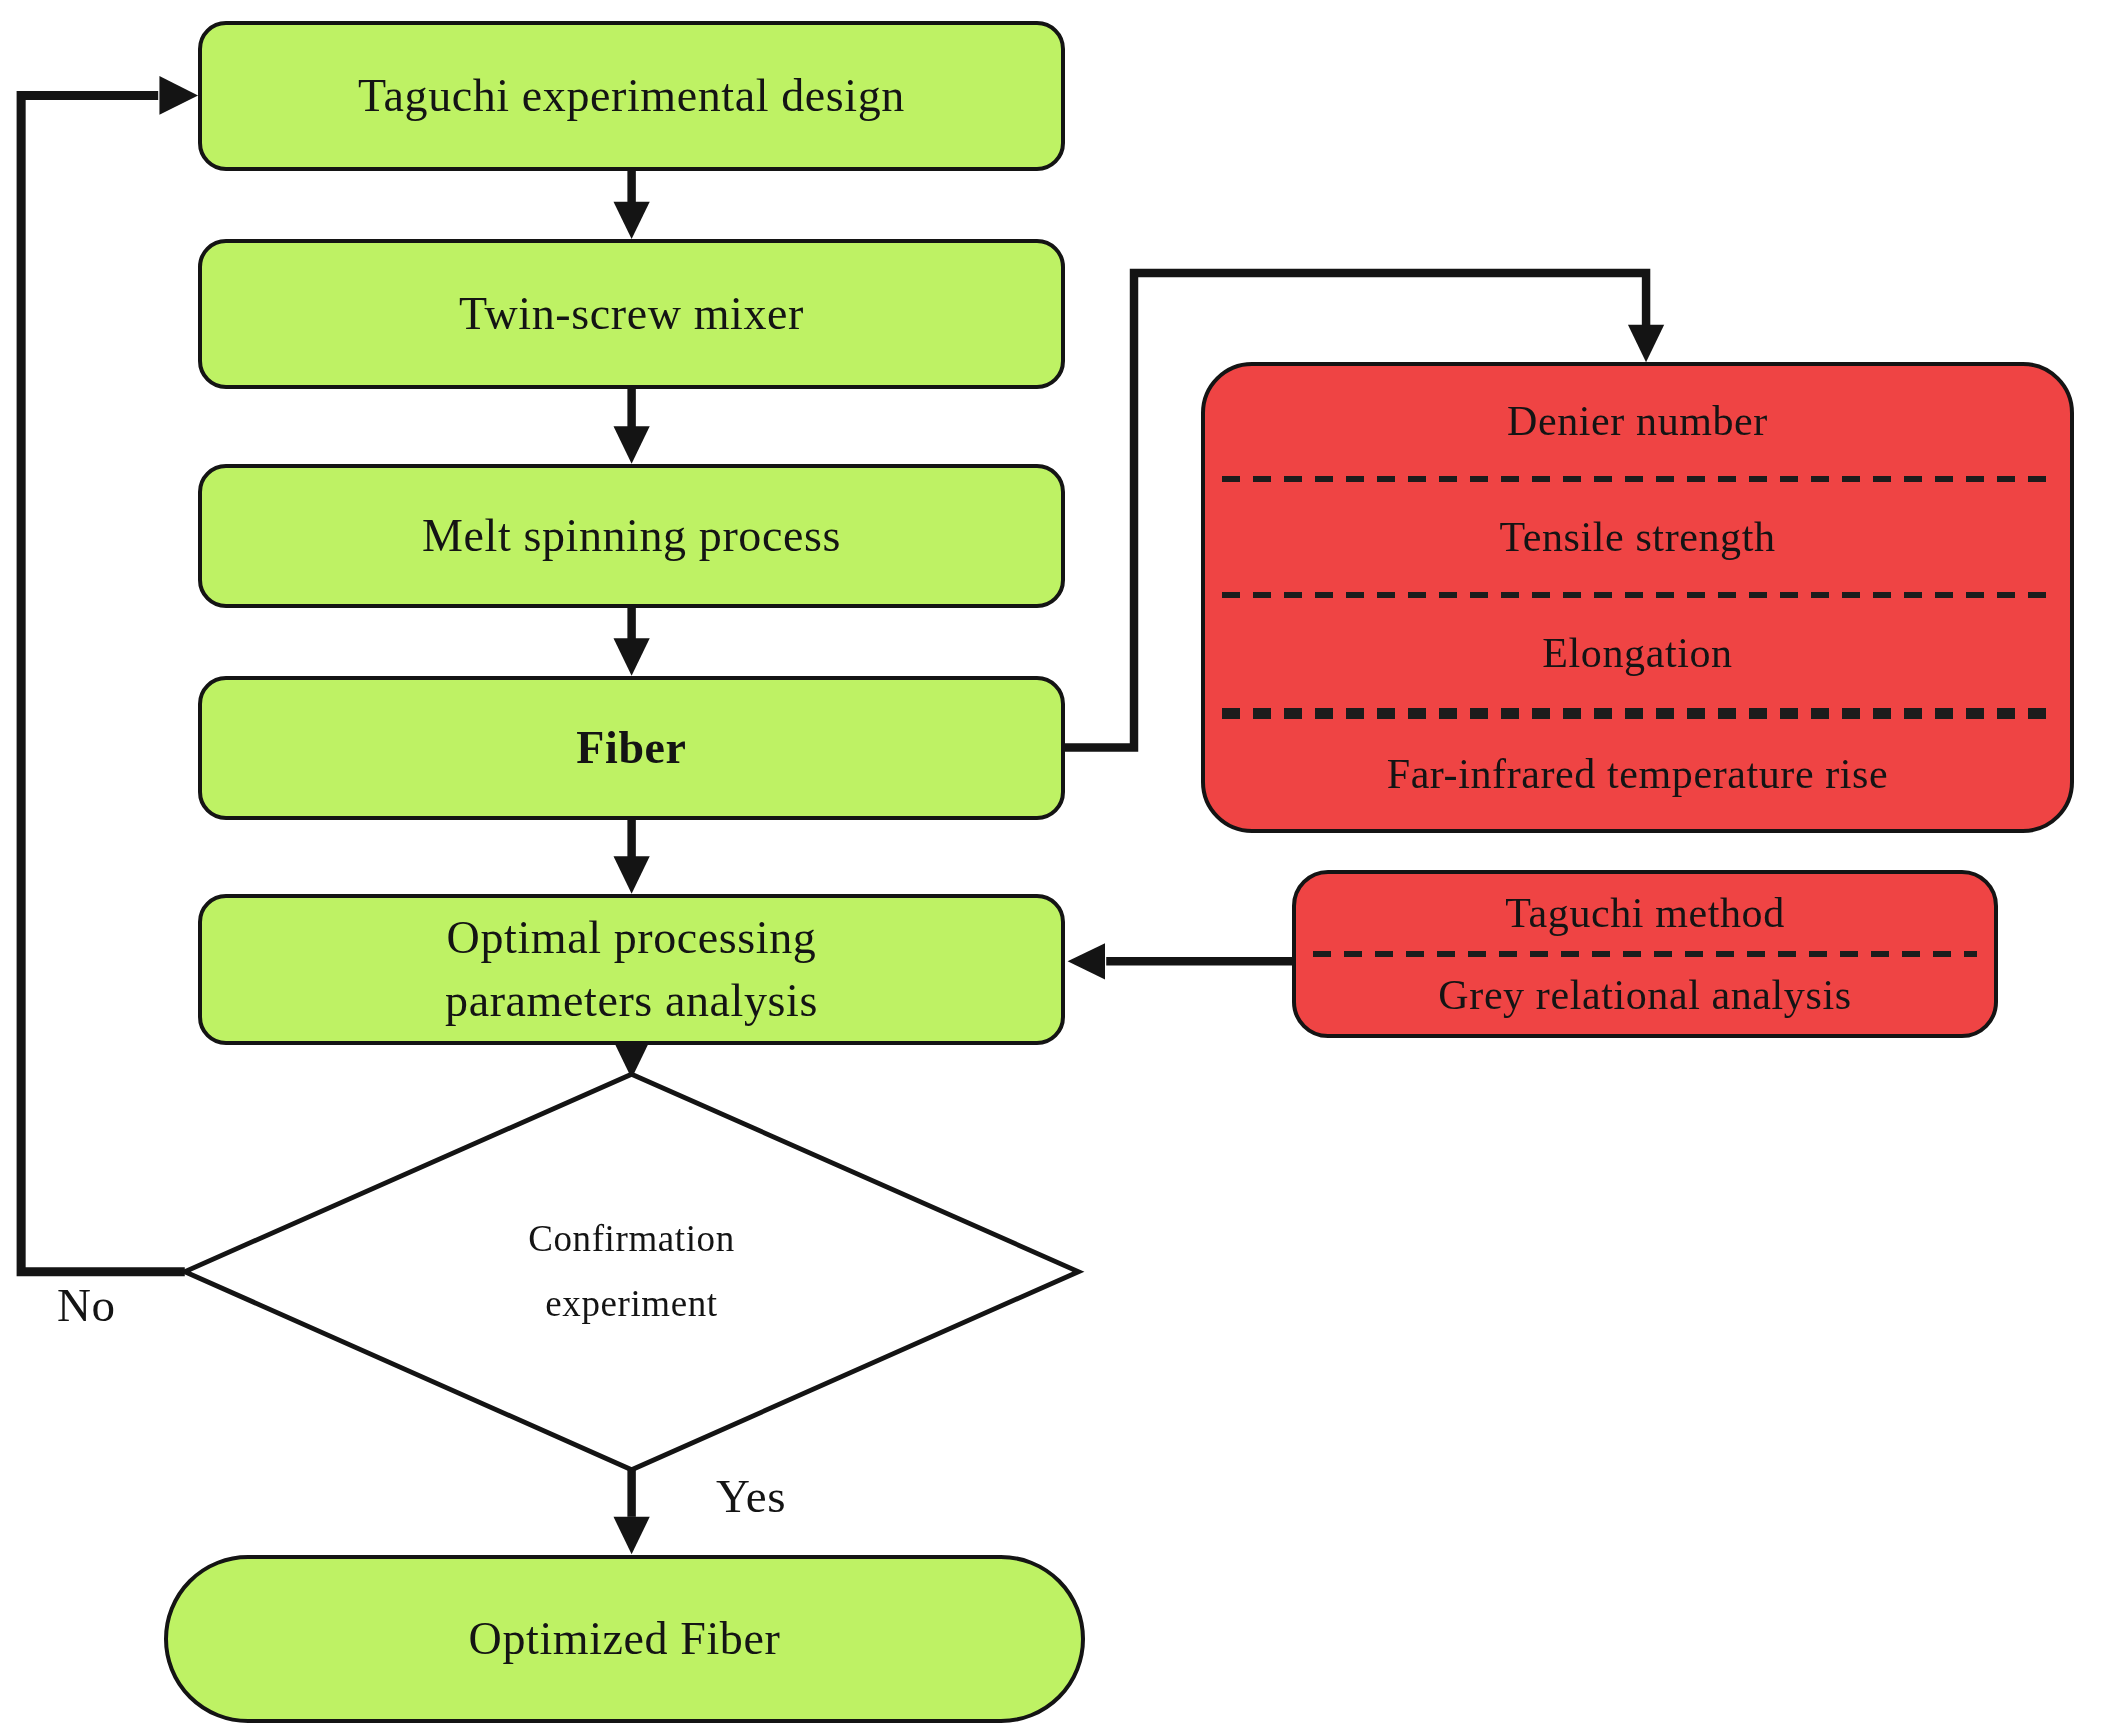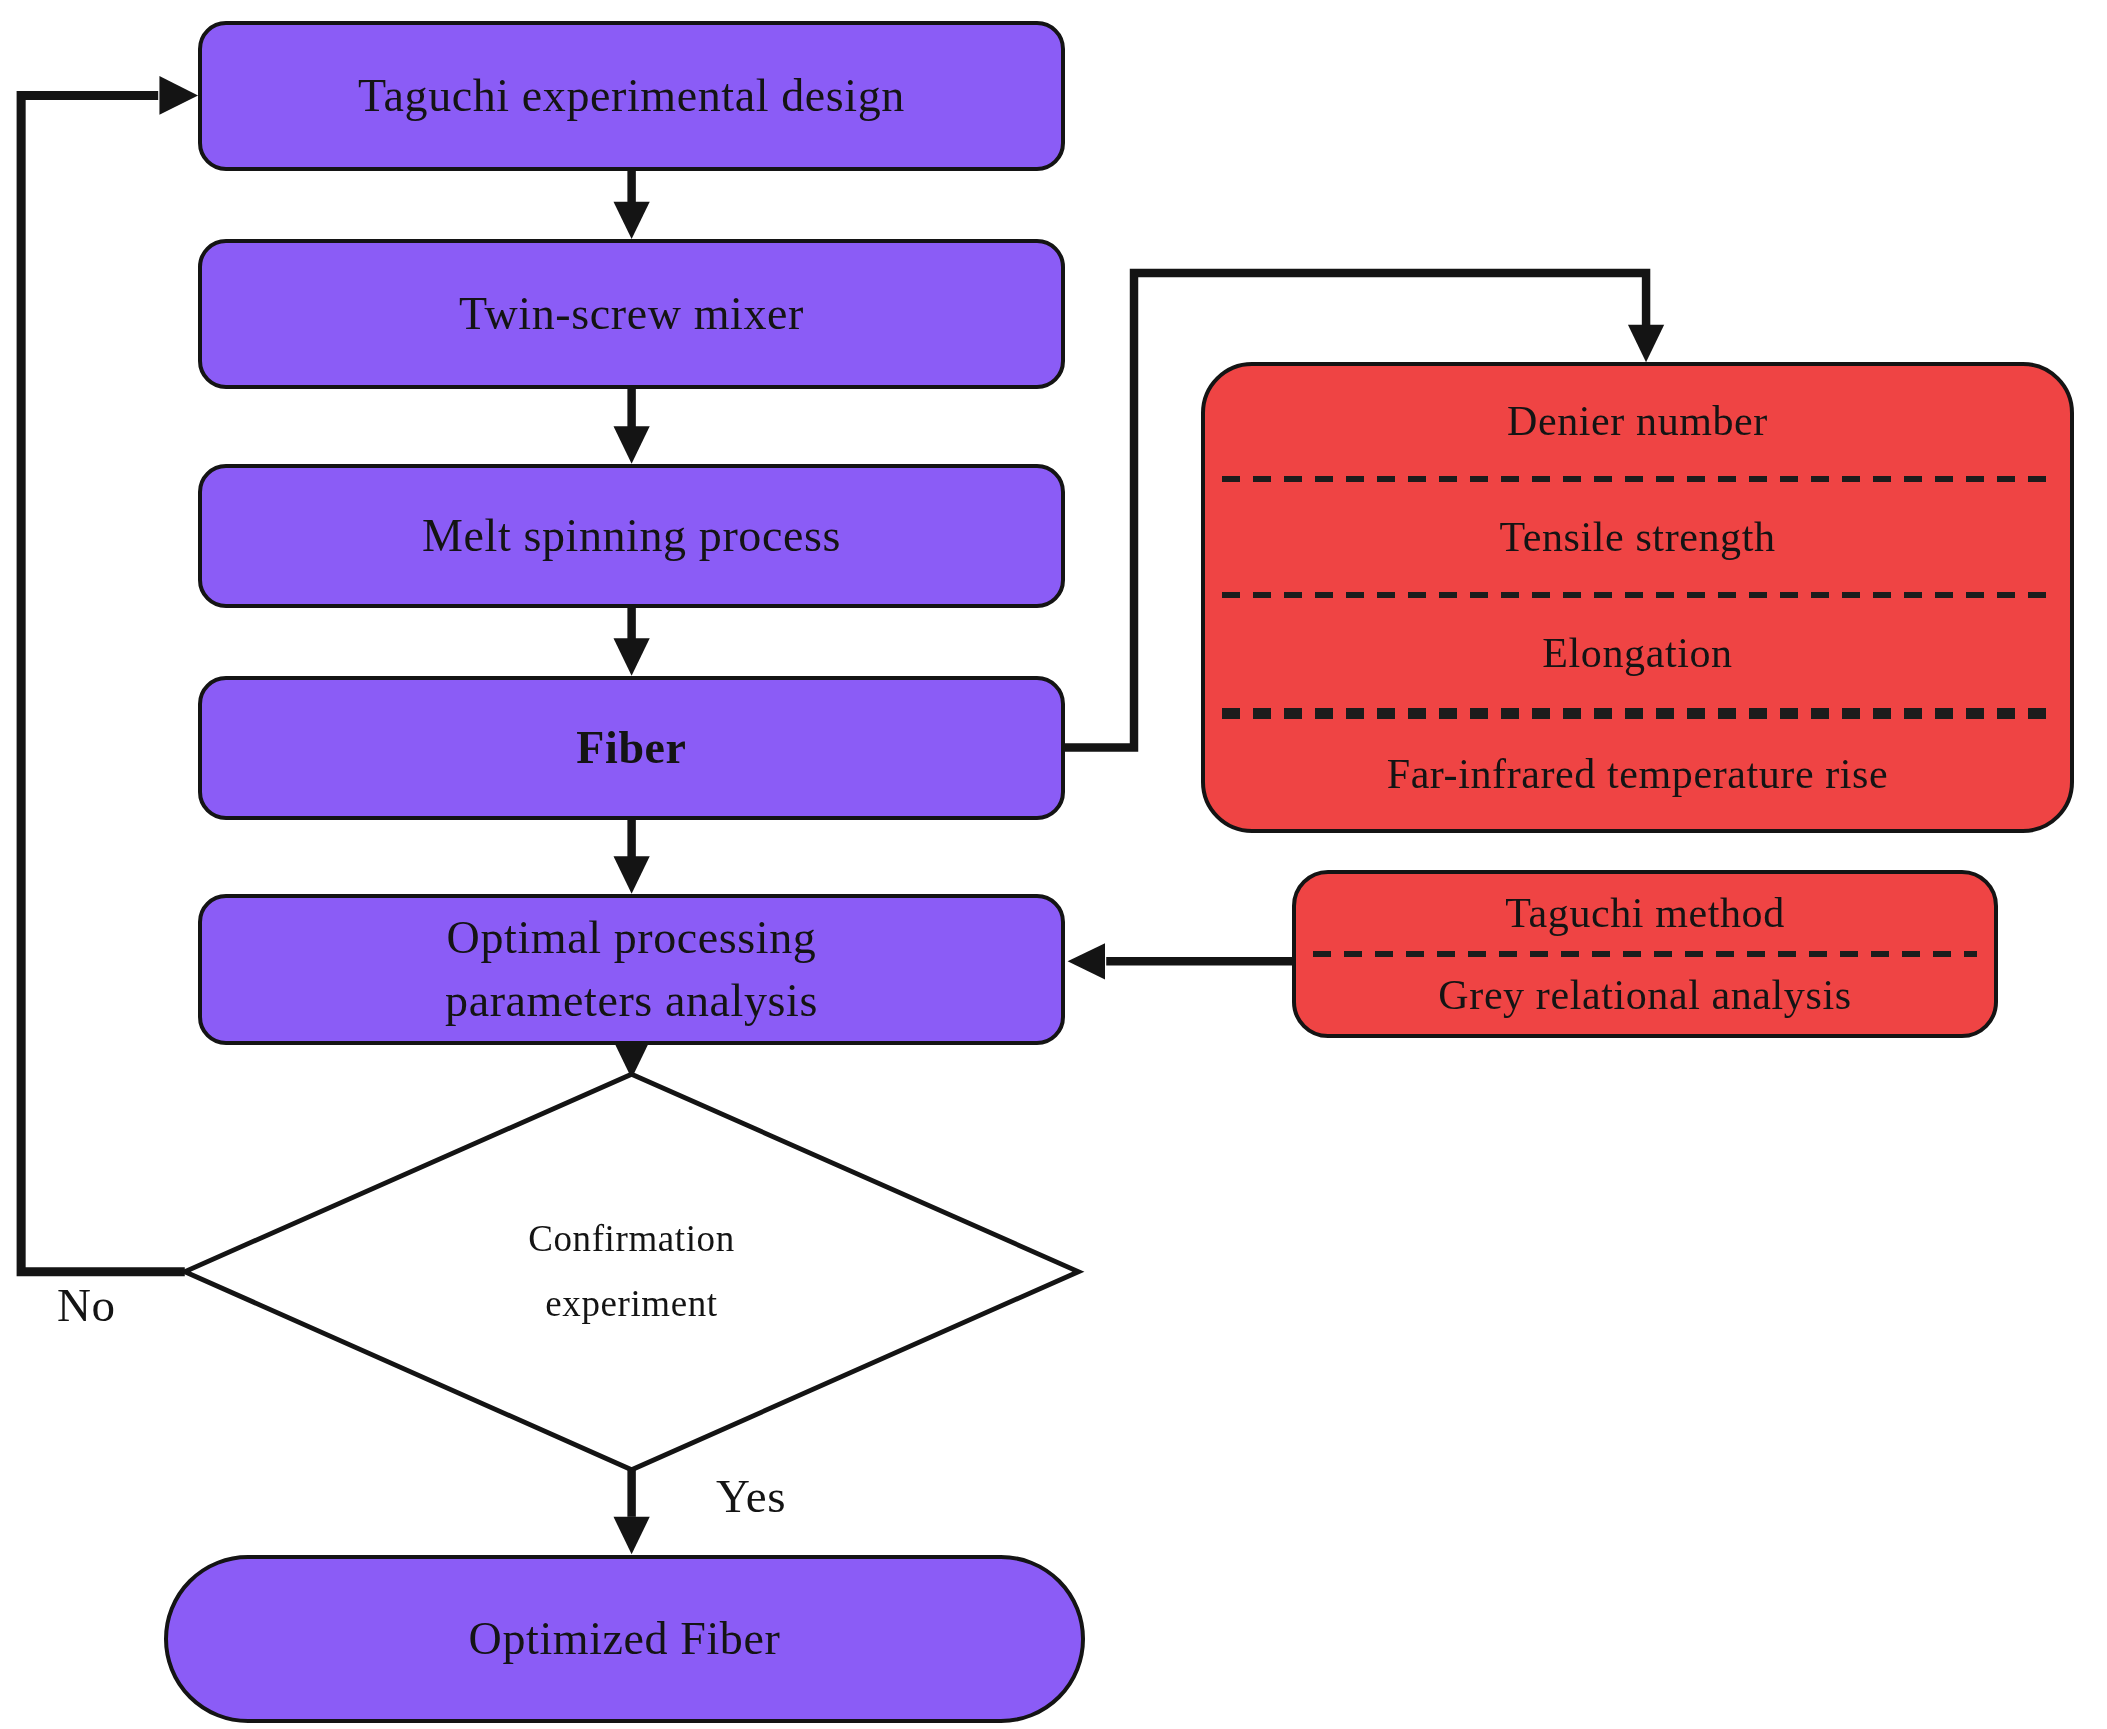--- a/index.html
+++ b/index.html
@@ -14,7 +14,7 @@
   svg.wires{position:absolute;left:0;top:0;width:2108px;height:1730px;z-index:1;}
   .node{
     position:absolute;z-index:2;
-    background:#8b5cf6;
+    background:#bef264;
     border:4.2px solid #141414;
     box-sizing:border-box;
     display:flex;align-items:center;justify-content:center;

